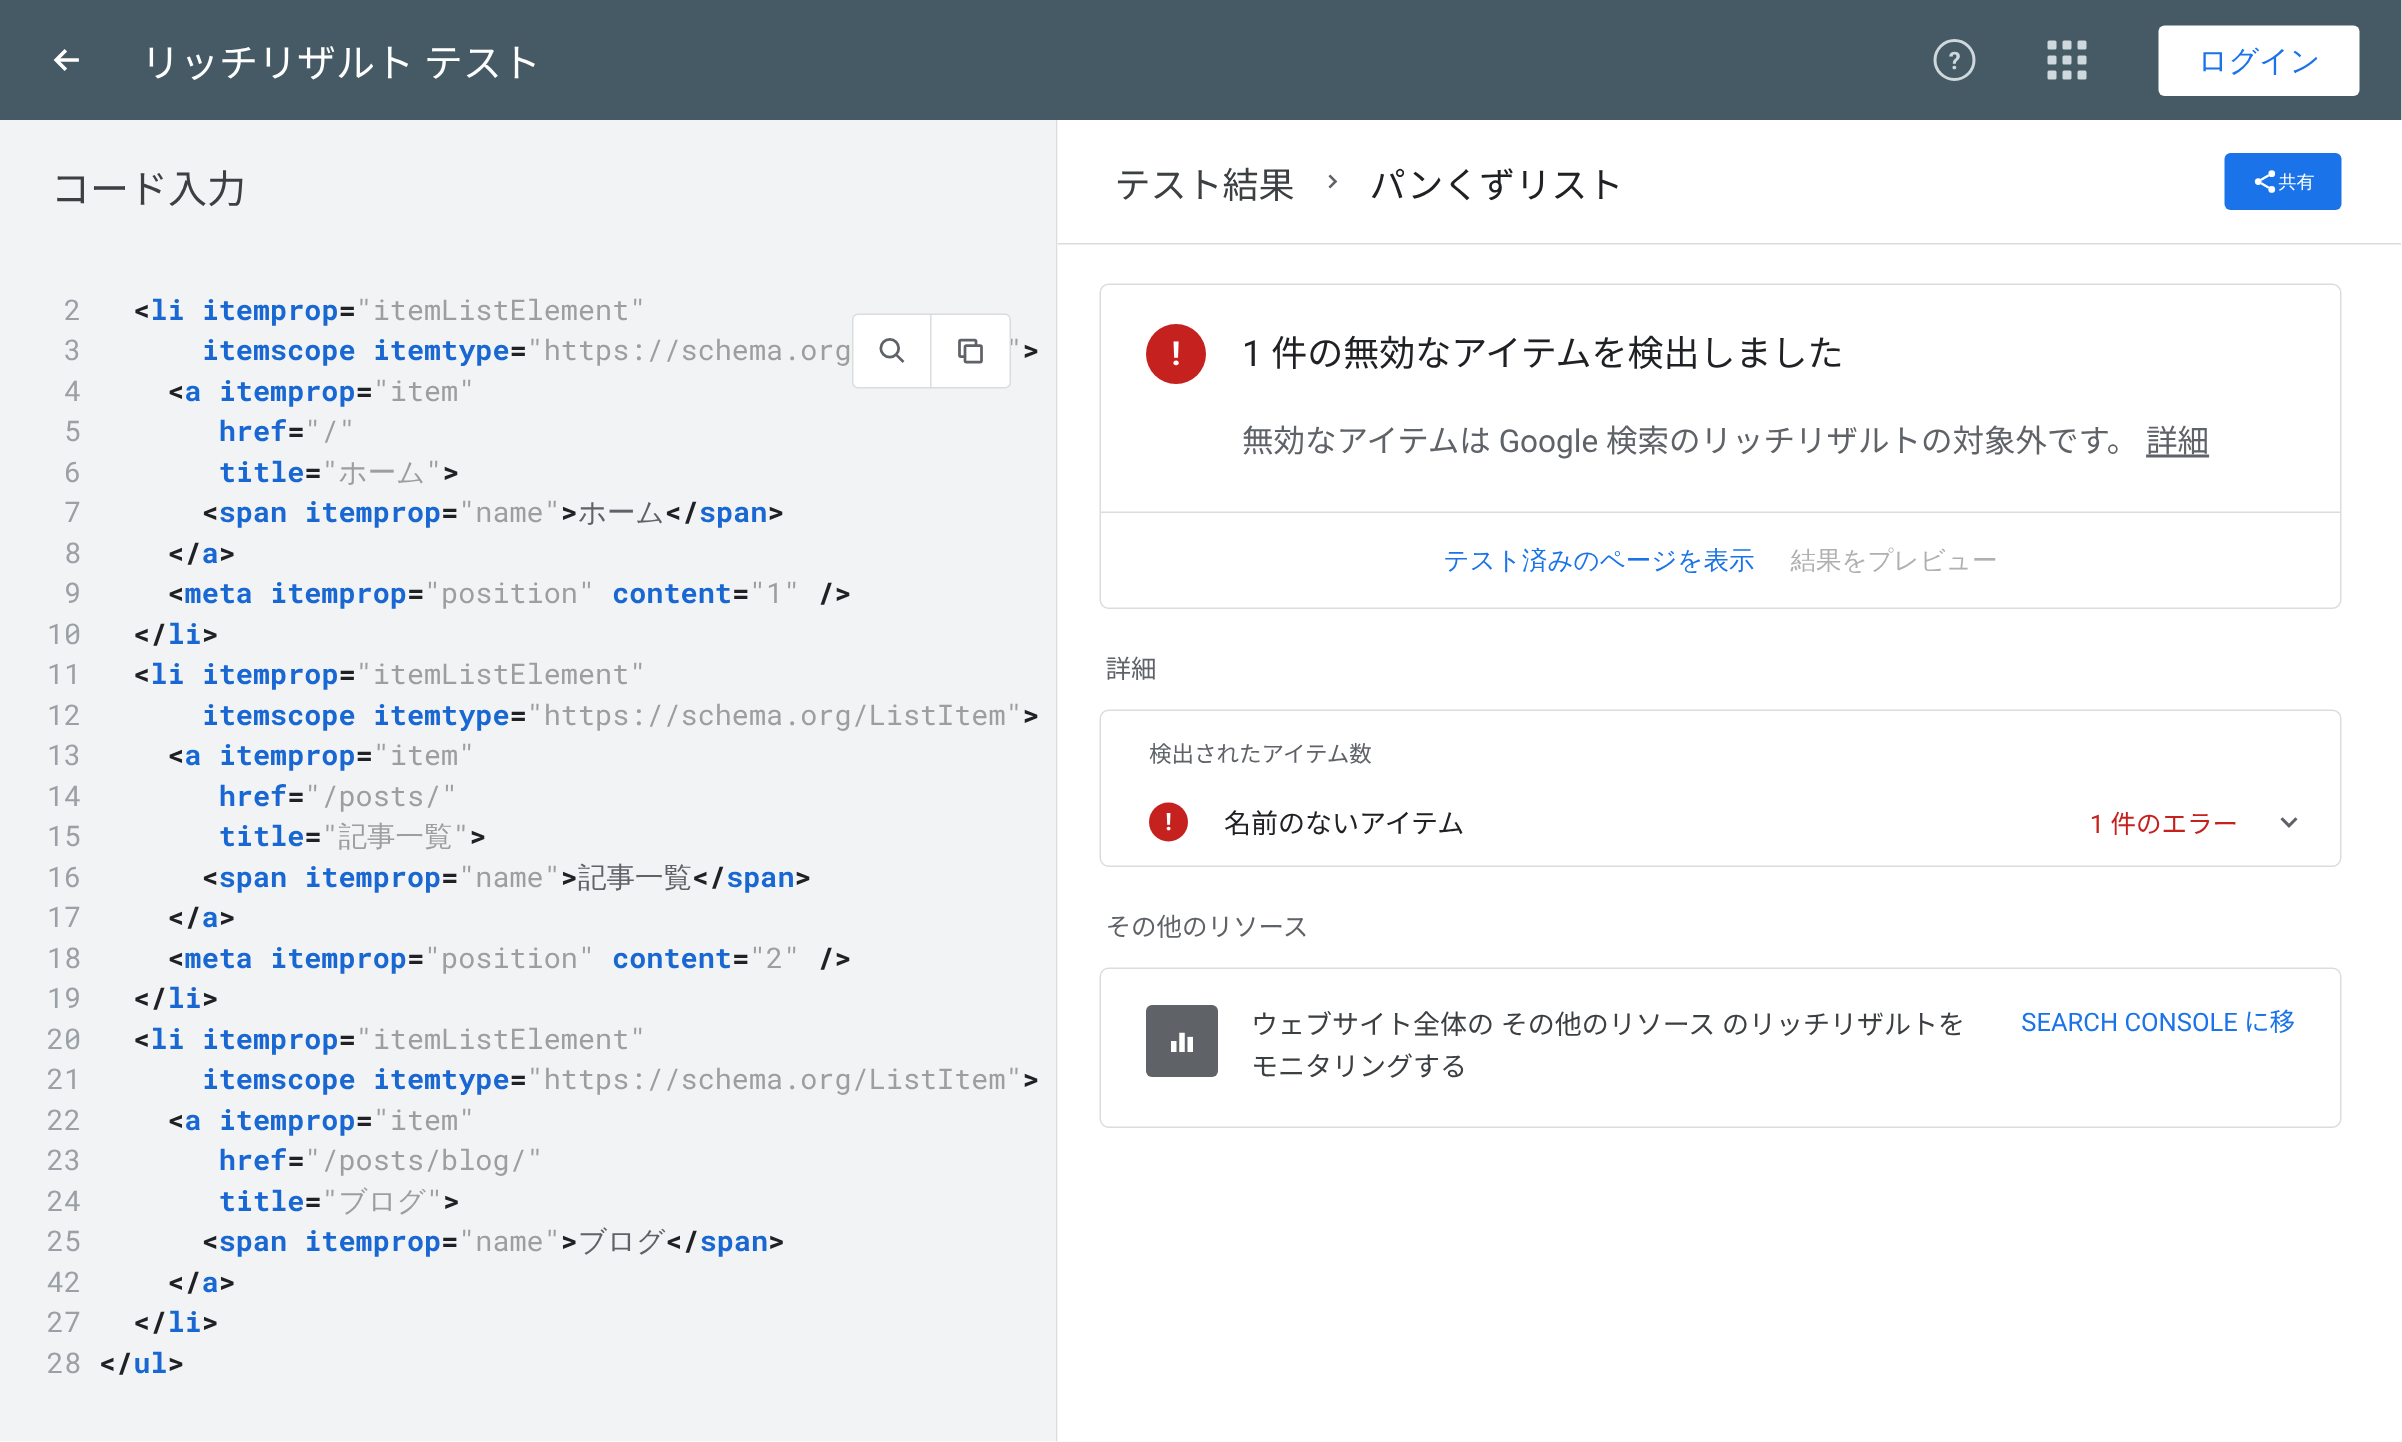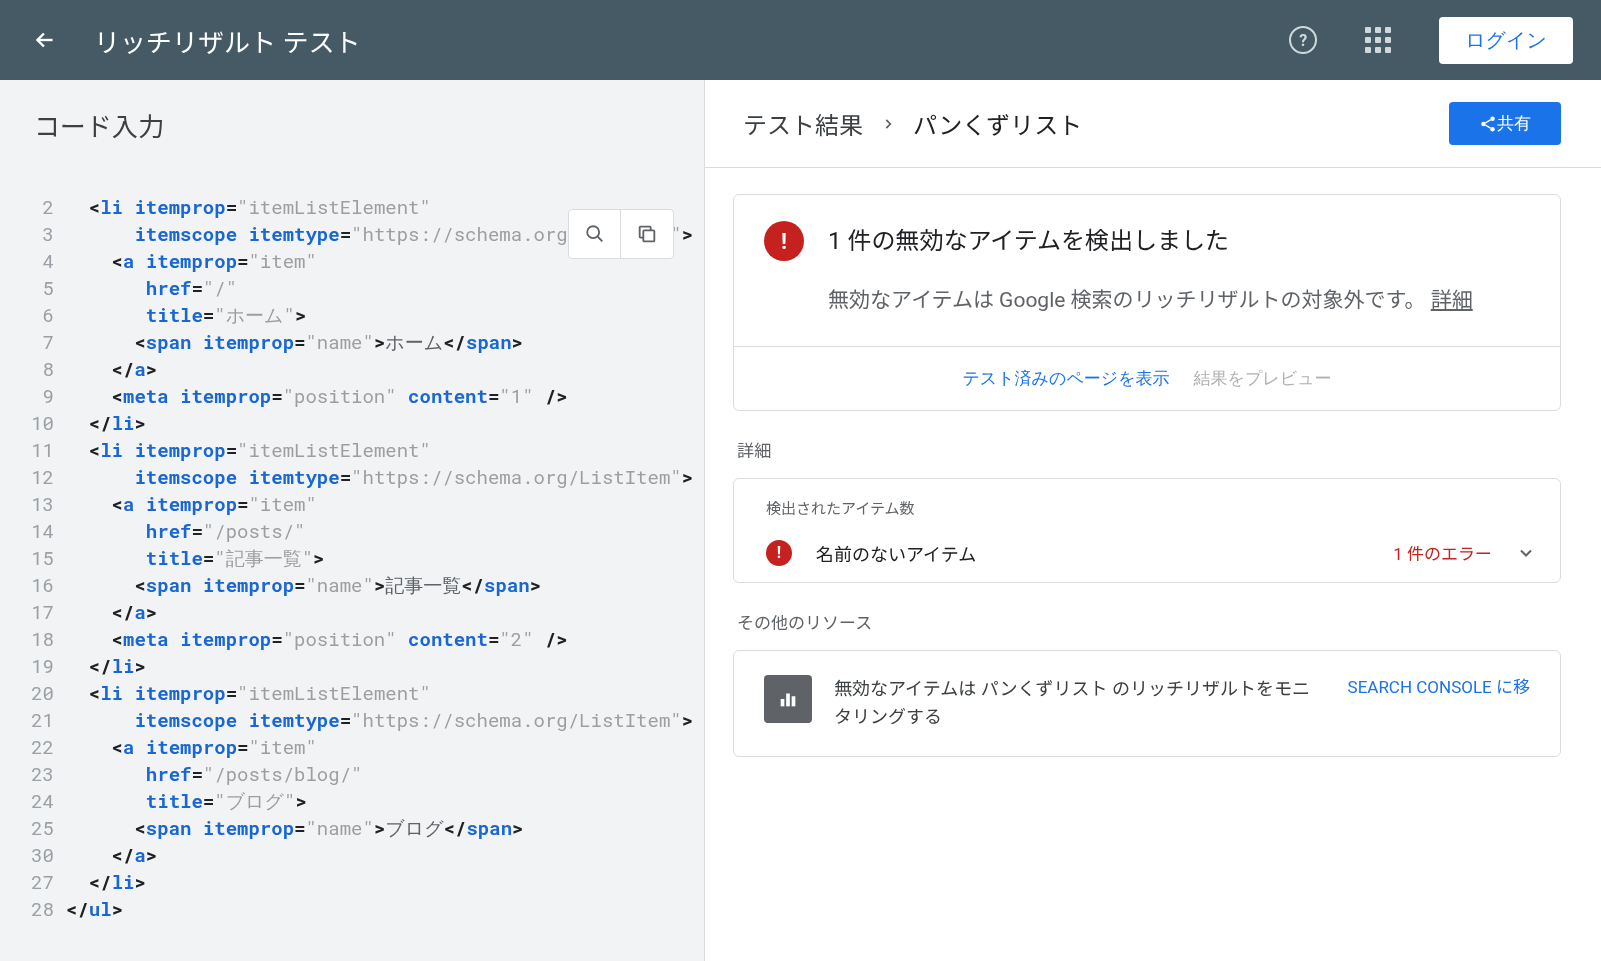--- a/index.html
+++ b/index.html
@@ -78,7 +78,7 @@
   .bc-current { color:#202124; }
   .share-btn {
     background:#1a73e8;color:#fff;border:none;border-radius:4px;
-    padding:10px 30px;font-size:17px;display:flex;align-items:center;cursor:pointer;
+    padding:10px 18px;font-size:12px;display:flex;align-items:center;cursor:pointer;
   }
   .right-body { padding:26px 40px 0 28px; }
   .card {

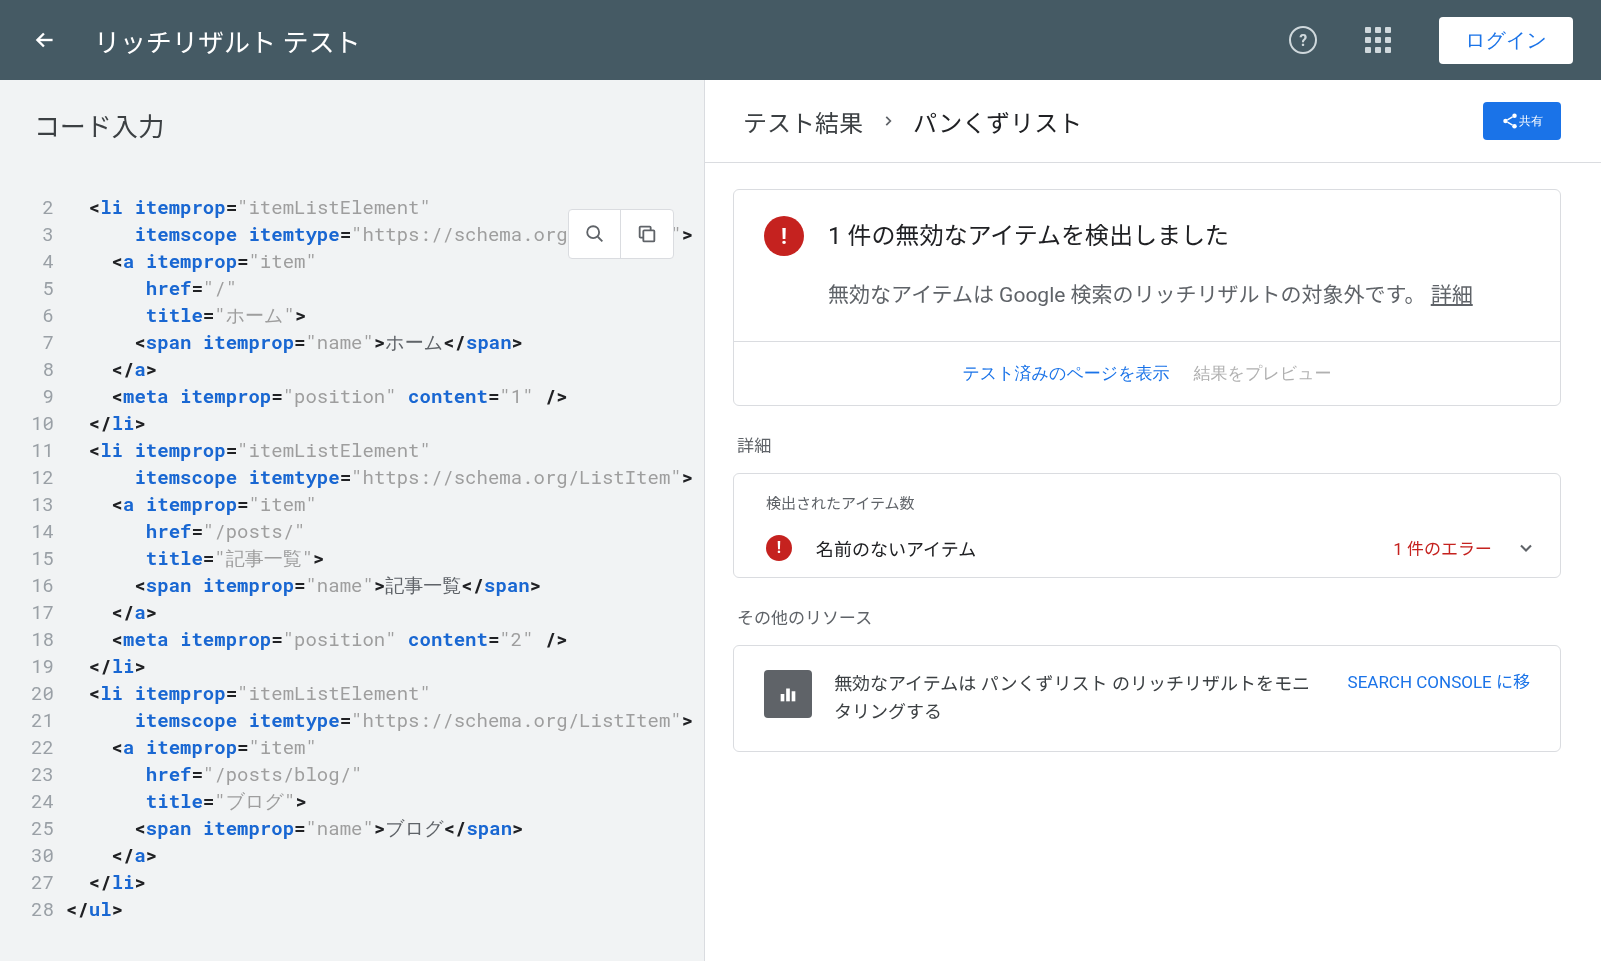--- a/index.html
+++ b/index.html
@@ -344,7 +344,7 @@
               <rect x="16" y="9" width="4" height="11"></rect>
             </svg>
         </div>
-        <div class="promo-text">無効なアイテムは パンくずリスト のリッチリザルトをモニタリングする</div>
+        <div class="promo-text">ウェブサイト全体の その他のリソース のリッチリザルトをモニタリングする</div>
         <div class="promo-link">SEARCH CONSOLE に移</div>
       </div>
     </div>

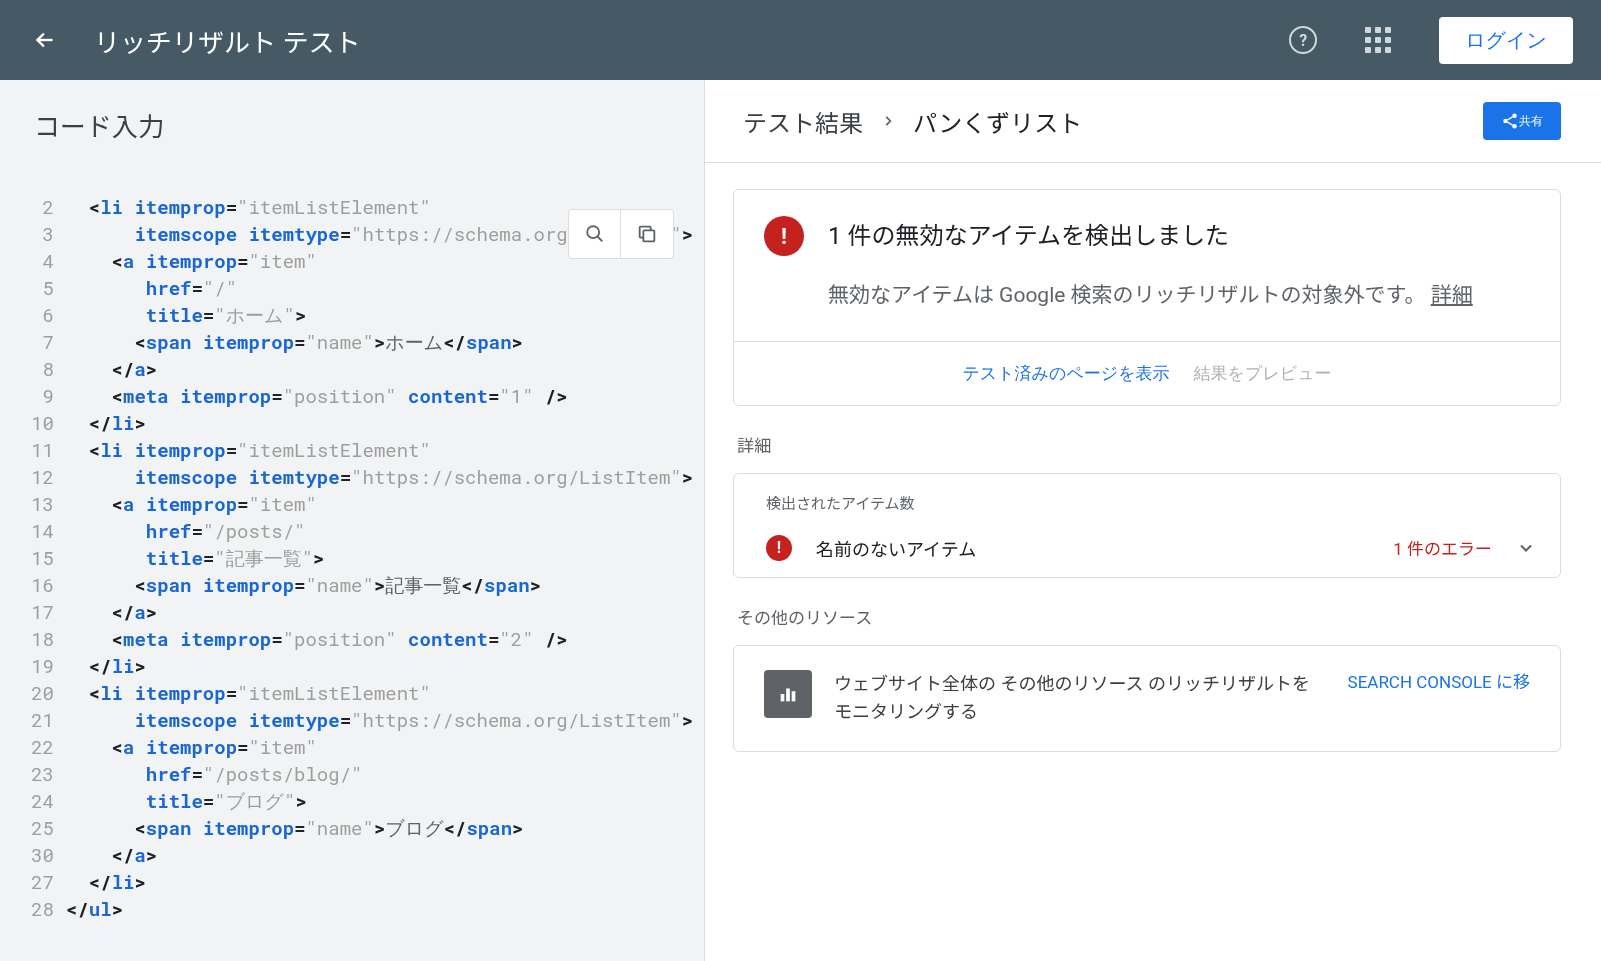--- a/index.html
+++ b/index.html
@@ -267,7 +267,7 @@
             <div class="lc">      <span class="t-pun">&lt;</span><span class="t-tag">span</span> <span class="t-attr">itemprop</span><span class="t-pun">=</span><span class="t-str">"name"</span><span class="t-pun">&gt;</span><span class="t-txt">ブログ</span><span class="t-pun">&lt;/</span><span class="t-tag">span</span><span class="t-pun">&gt;</span></div>
           </div>
           <div class="code-line">
-            <div class="ln">30</div>
+            <div class="ln">42</div>
             <div class="lc">    <span class="t-pun">&lt;/</span><span class="t-tag">a</span><span class="t-pun">&gt;</span></div>
           </div>
           <div class="code-line">

